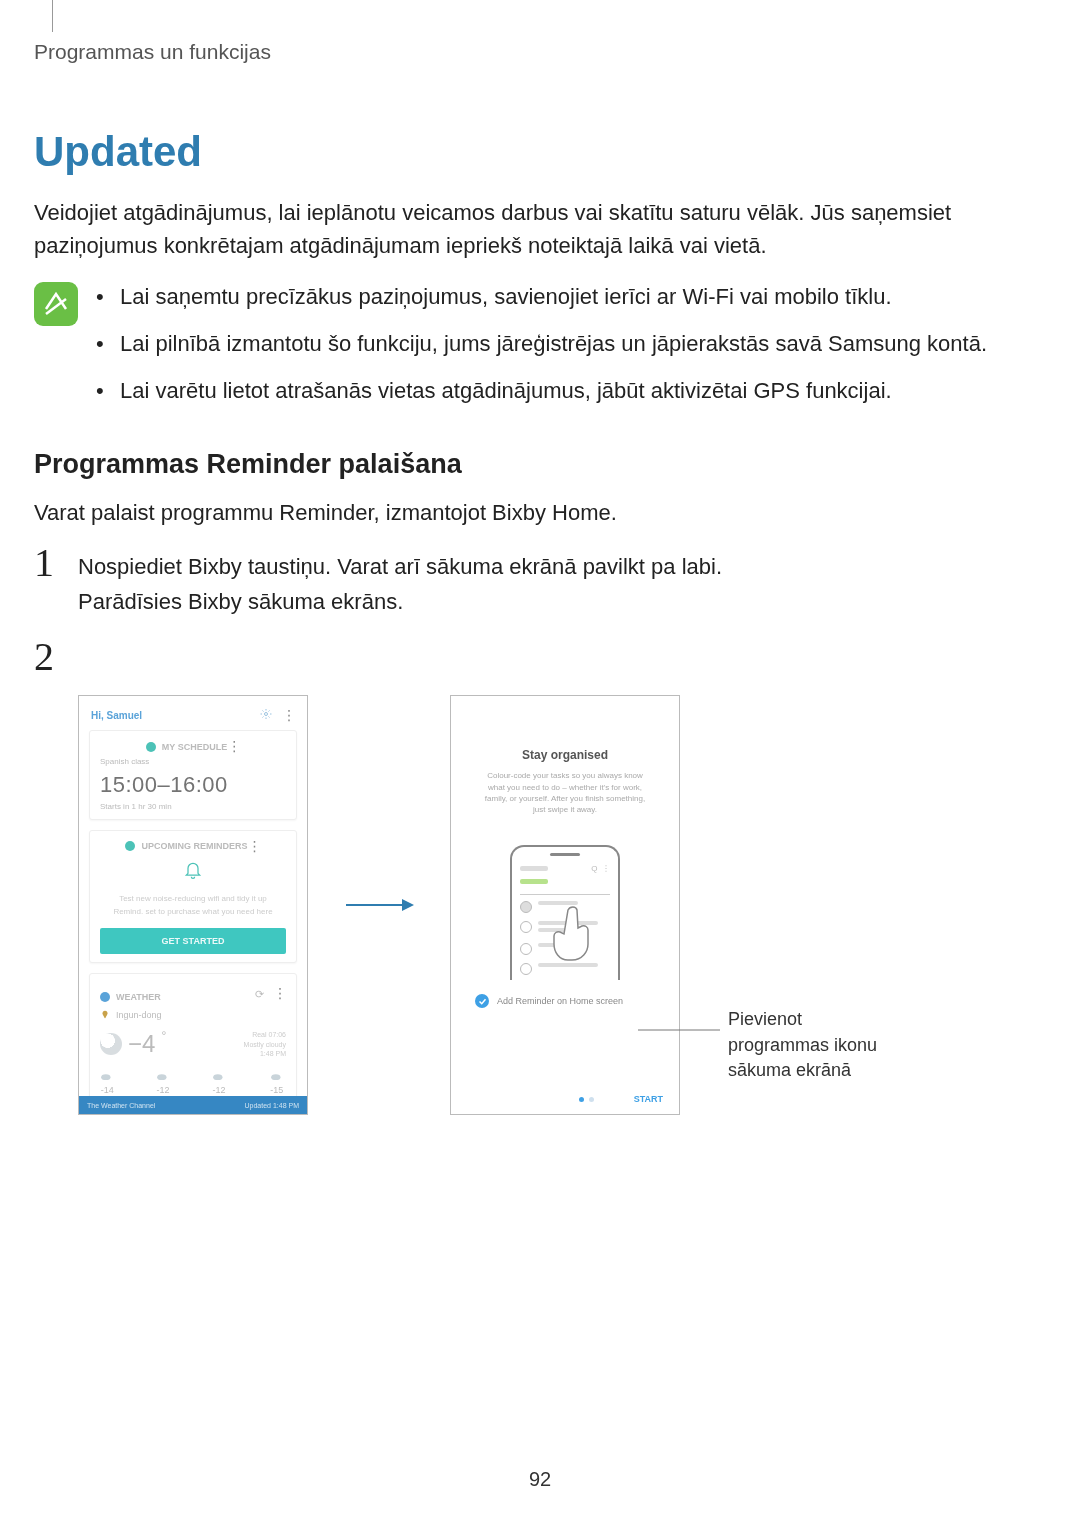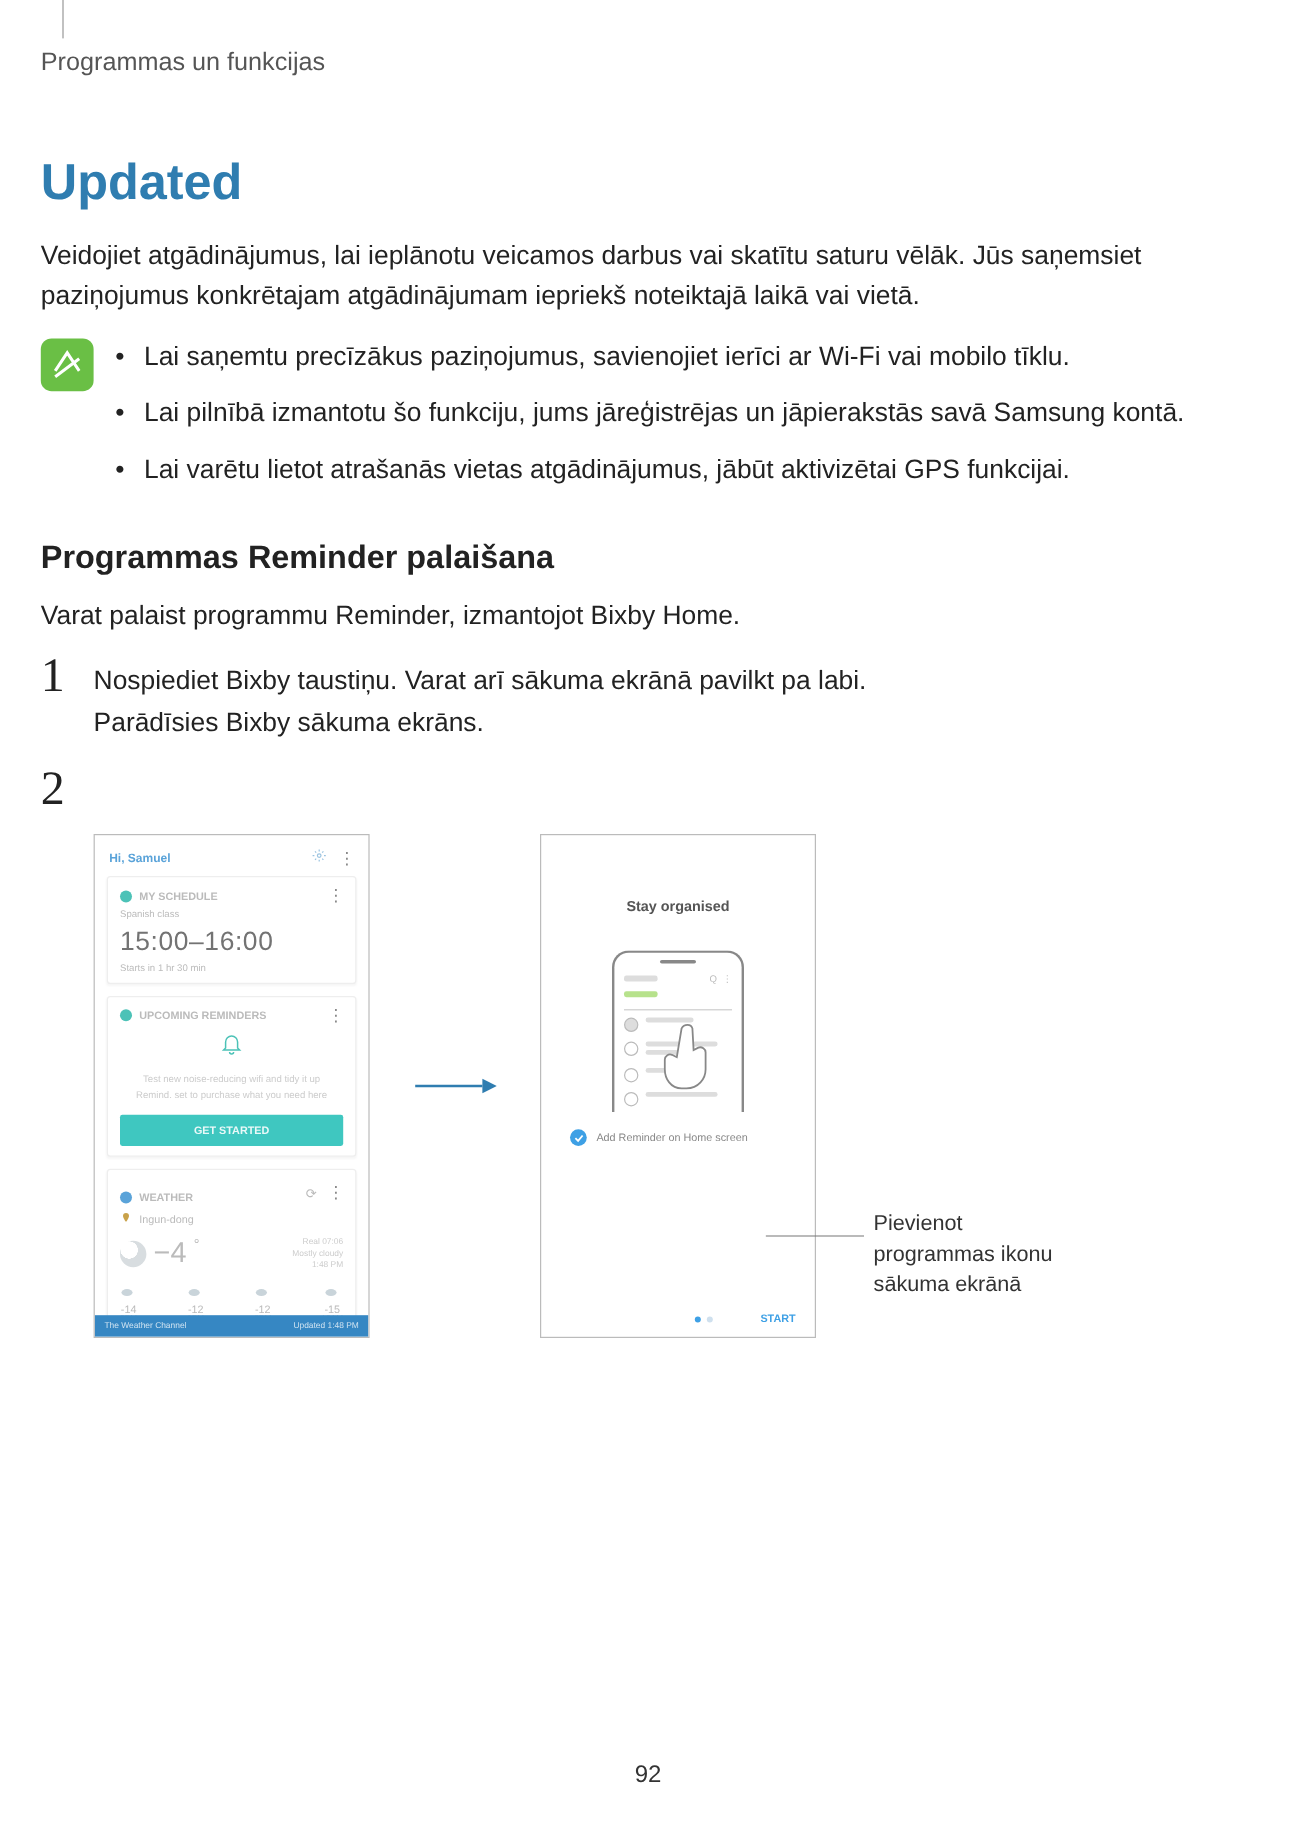--- a/index.html
+++ b/index.html
@@ -133,7 +133,7 @@
     padding: 10px 10px 8px;
     border:1px solid #eee;
   }
-  .card .row1{ display:flex; align-items:center; justify-content:space-between;}
+  .card .row1{ display:flex; align-items:center; justify-content:center;}
   .chip { display:flex; align-items:center; gap:6px;}
   .chip-dot{ width:10px;height:10px;border-radius:50%; }
   .chip-txt{ font-size:9px; color:#bbb; text-transform:uppercase; filter: blur(0.6px); font-weight:bold;}

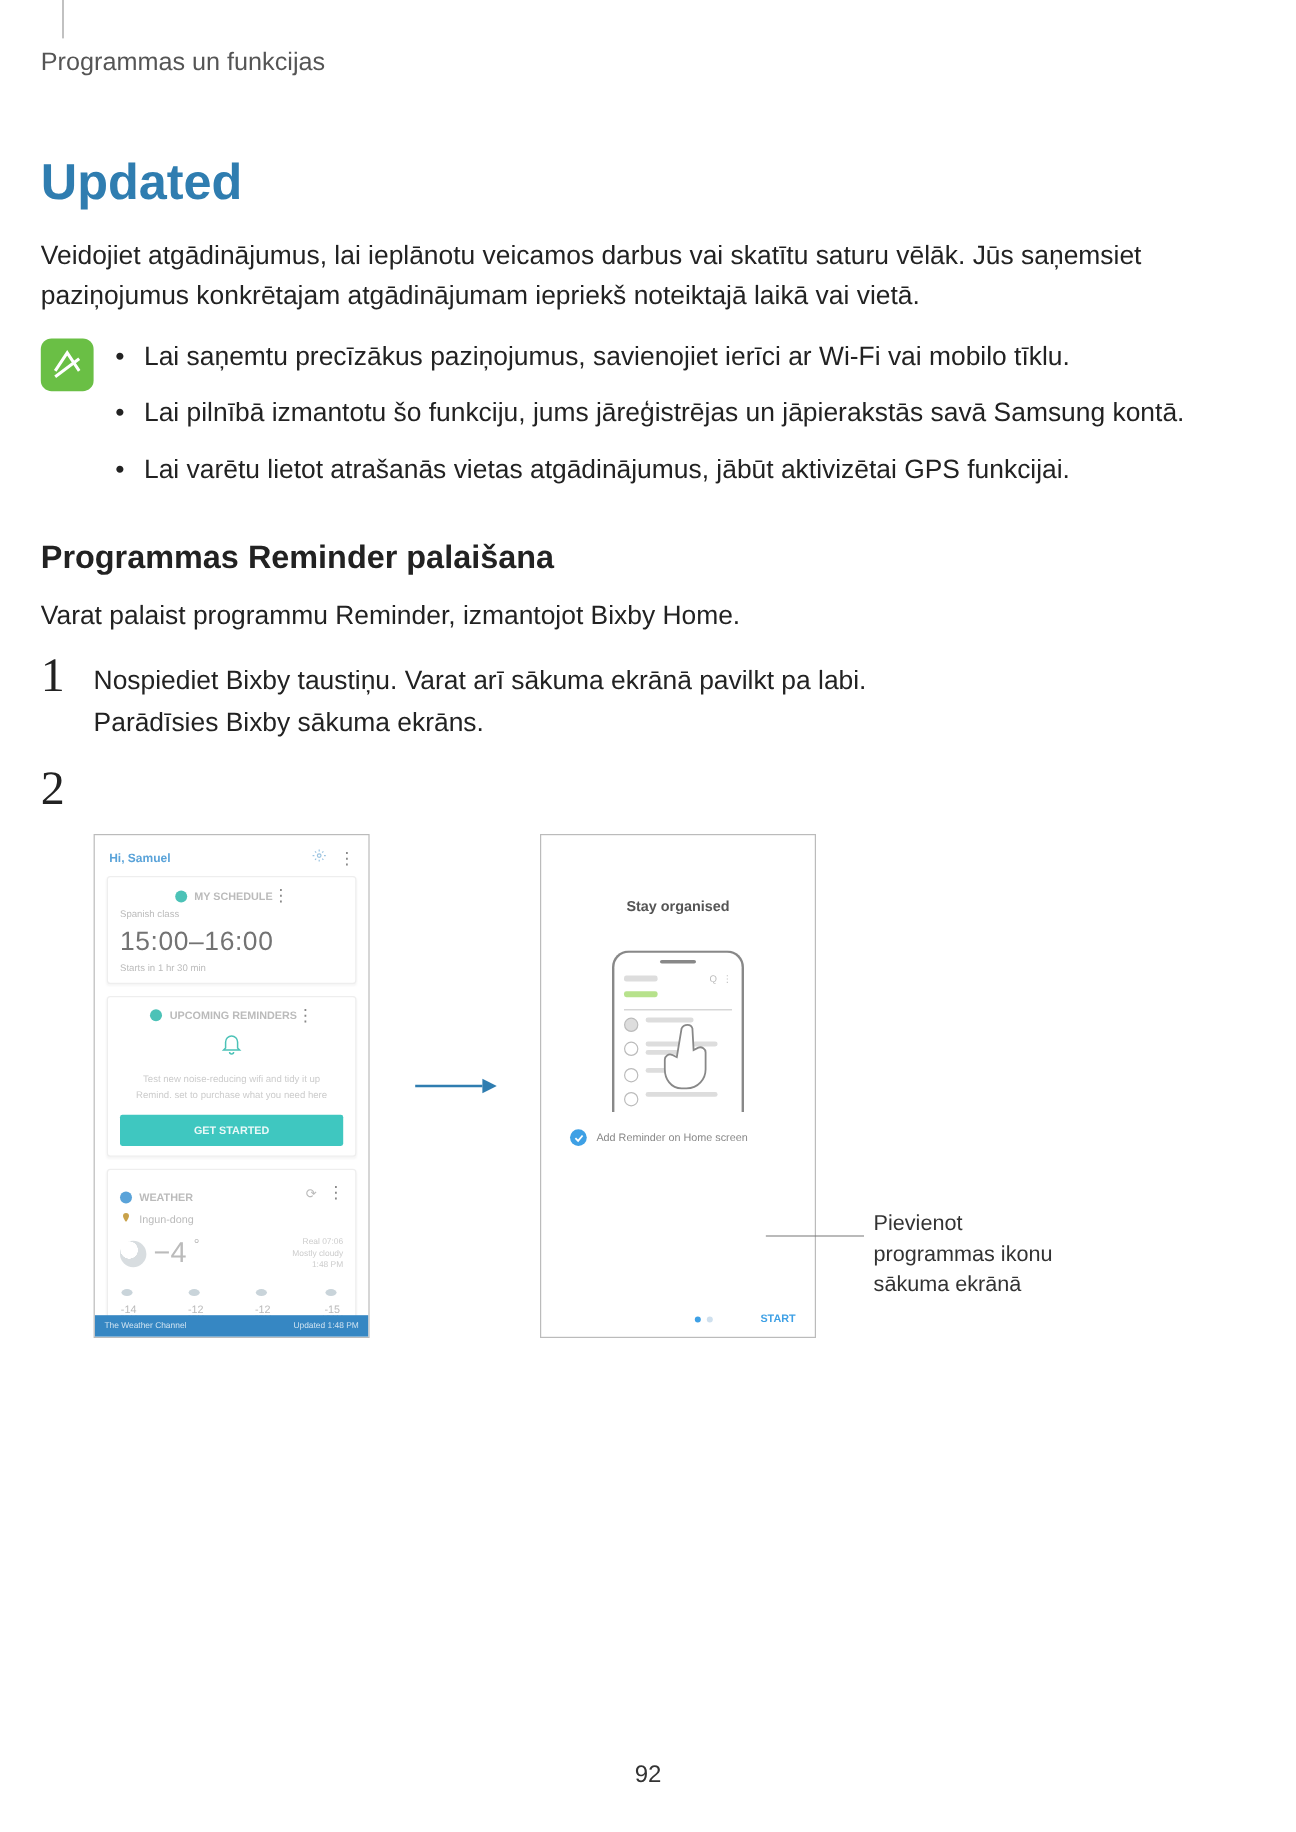--- a/index.html
+++ b/index.html
@@ -387,6 +387,7 @@
     <div class="phone-screen" style="position:relative;">
       <div class="rs-inner">
         <div class="rs-title">Stay organised</div>
+        <div class="rs-desc">Colour-code your tasks so you always know what you need to do – whether it's for work, family, or yourself. After you finish something, just swipe it away.</div>
         <div class="mini-phone">
           <div class="mini-speaker"></div>
           <div class="mini-row">

